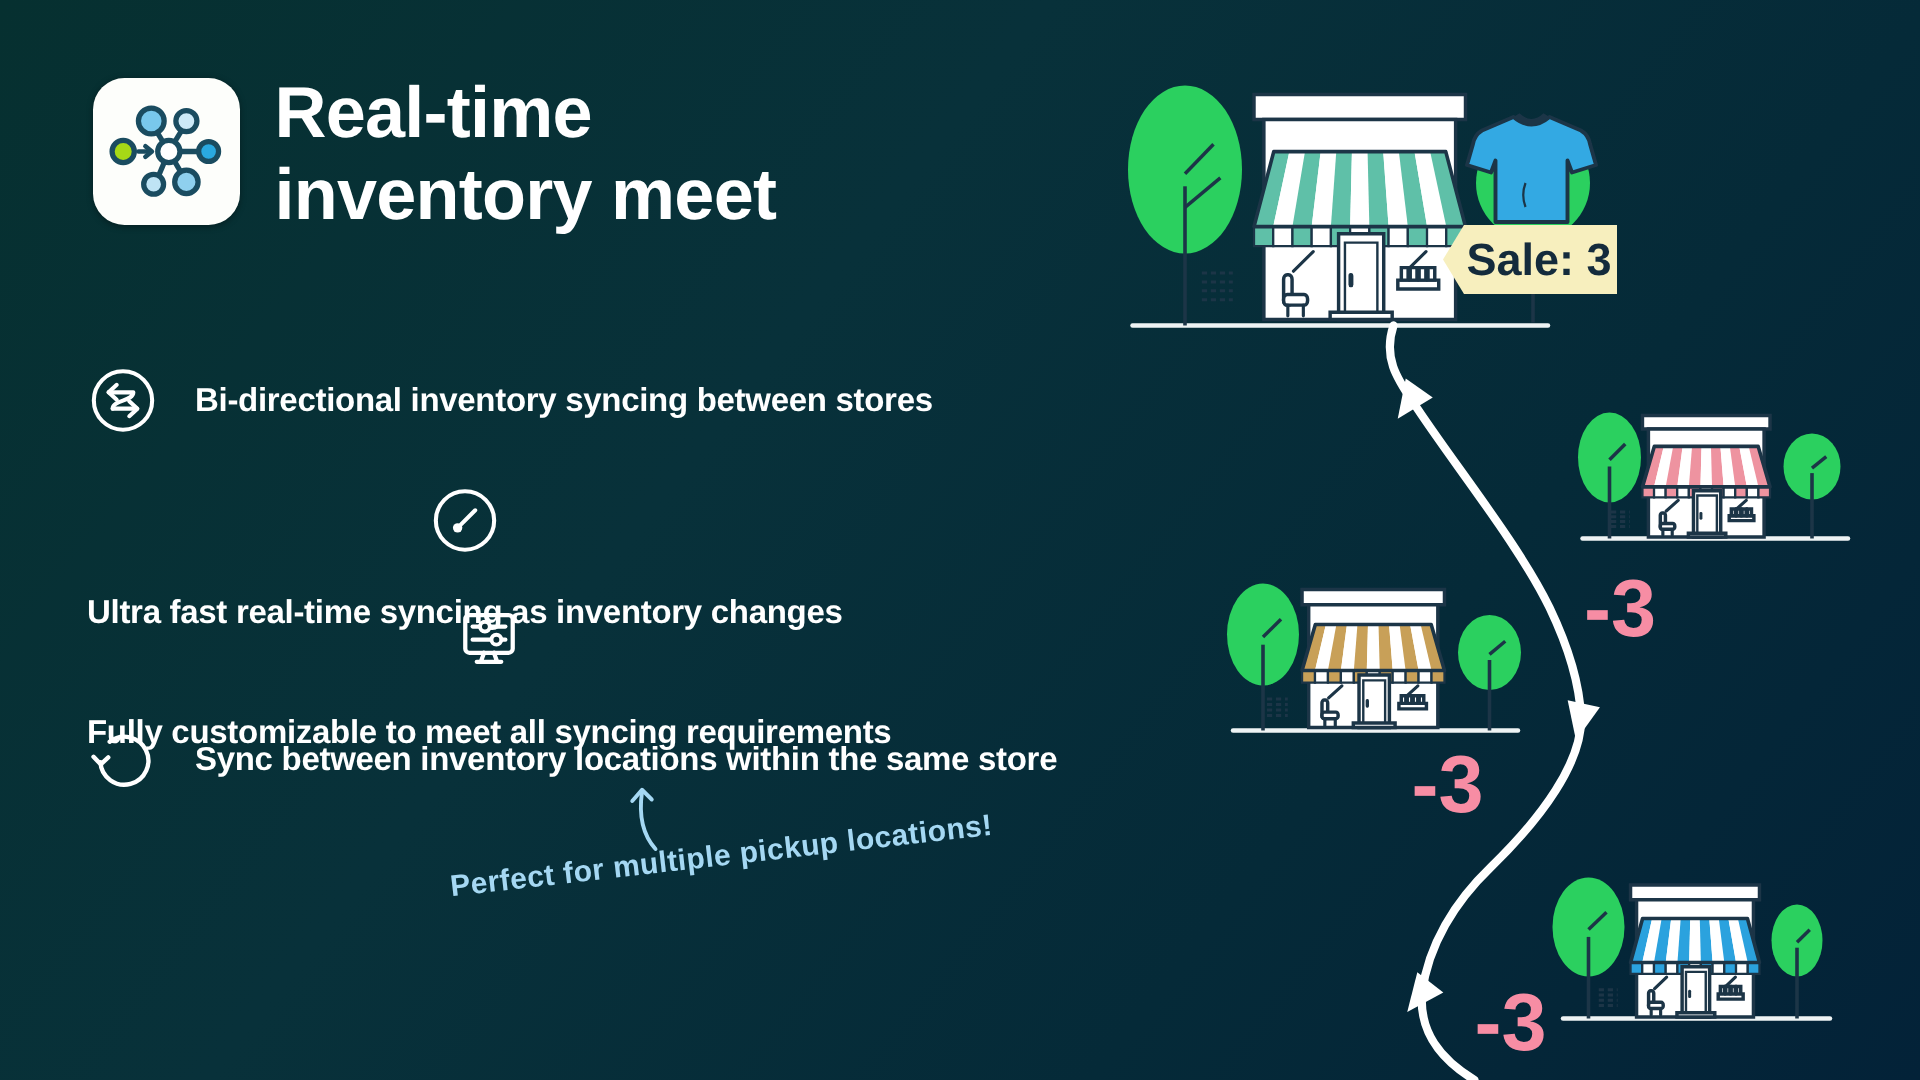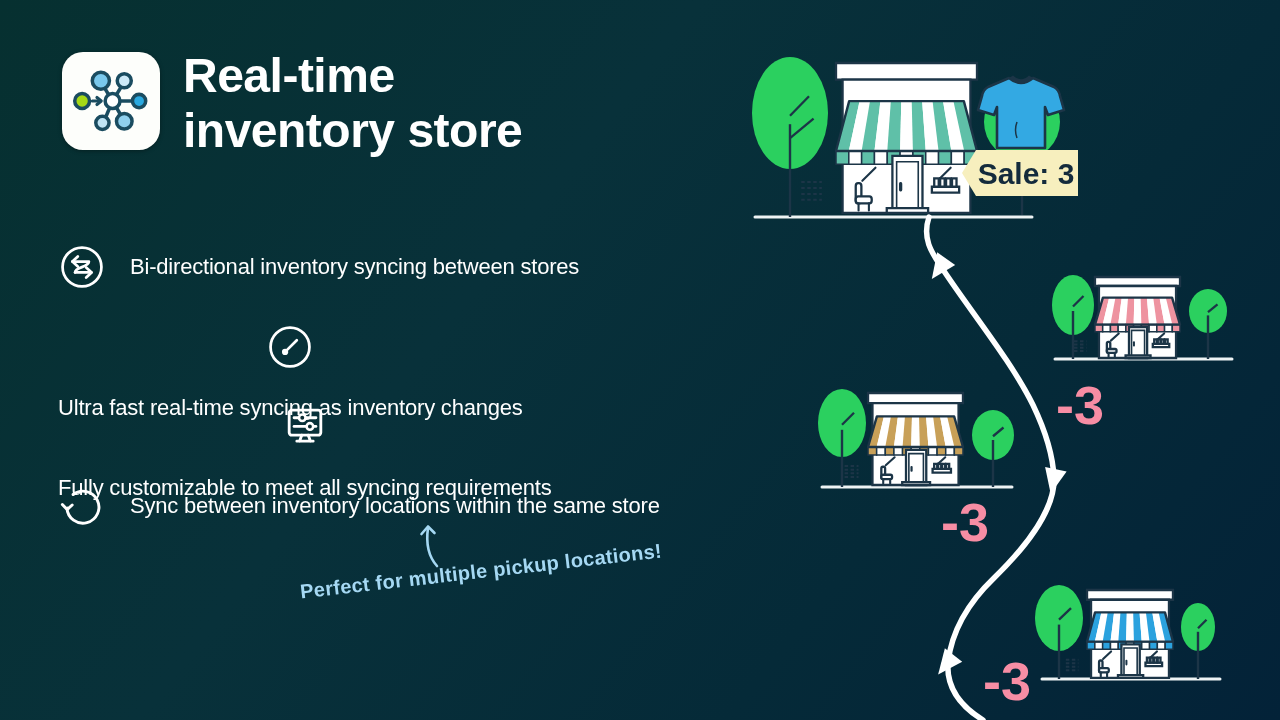--- a/index.html
+++ b/index.html
@@ -58,7 +58,7 @@
 
   <div class="title">
     <div>Real-time</div>
-    <div>inventory store</div>
+    <div>inventory meet</div>
   </div>
 
   <div class="feature-row" style="top:243px;">

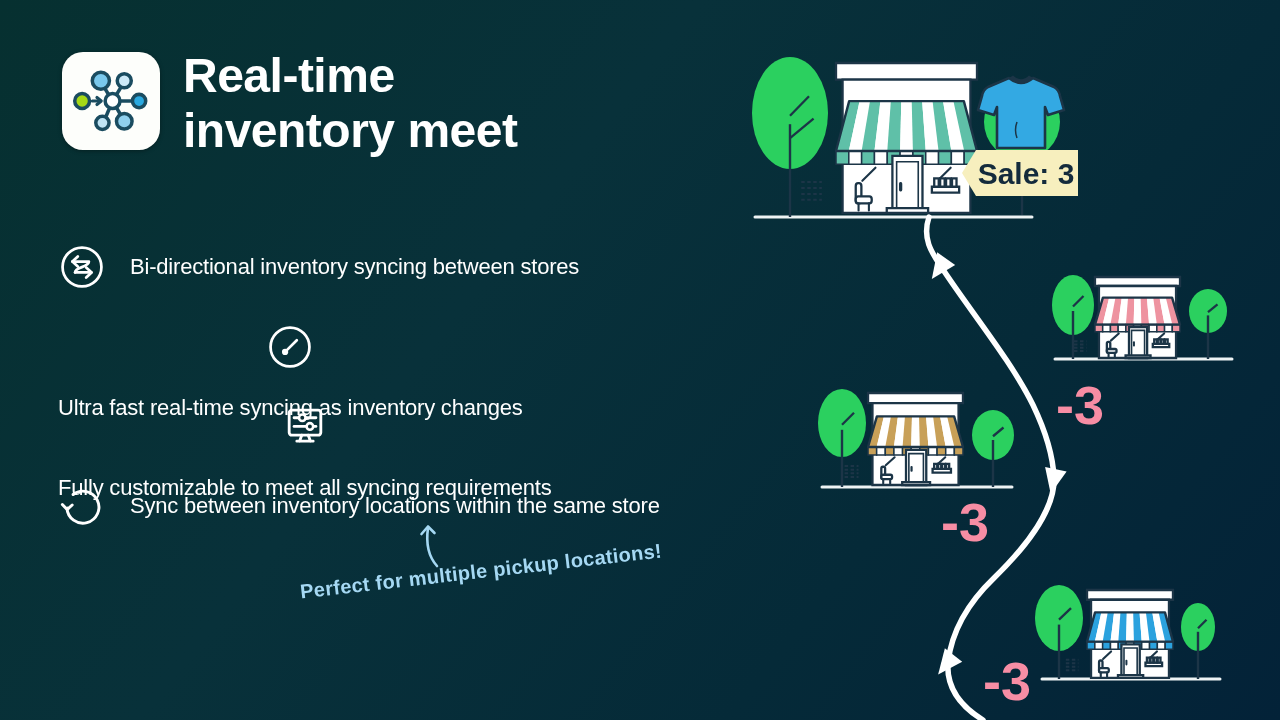--- a/index.html
+++ b/index.html
@@ -14,7 +14,7 @@
   
   .feature-row{position:absolute;left:58px;display:flex;align-items:center;gap:24px;height:48px;}
   .feature-row .ficon{width:48px;display:flex;align-items:center;justify-content:center;flex:0 0 48px;}
-  .feature-label{color:#fff;font-size:22px;font-weight:normal;letter-spacing:-0.2px;white-space:nowrap;}
+  .feature-label{color:#fff;font-size:22px;font-weight:bold;letter-spacing:-0.2px;white-space:nowrap;}
   
   .annotation{position:absolute;left:298px;top:560px;width:366px;text-align:center;transform:rotate(-6.5deg);color:#a5d8f3;font-size:20px;font-weight:bold;letter-spacing:0.3px;}
   .ann-arrow{position:absolute;left:413px;top:520px;}

